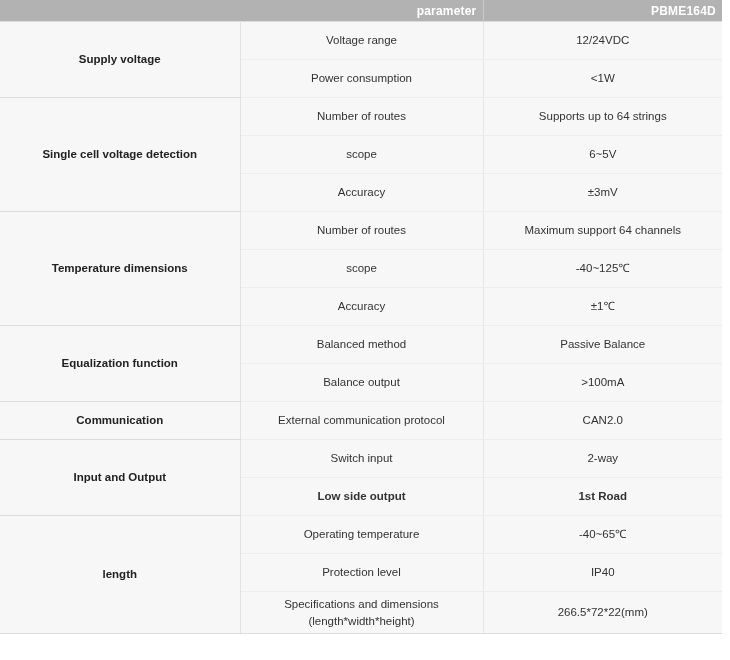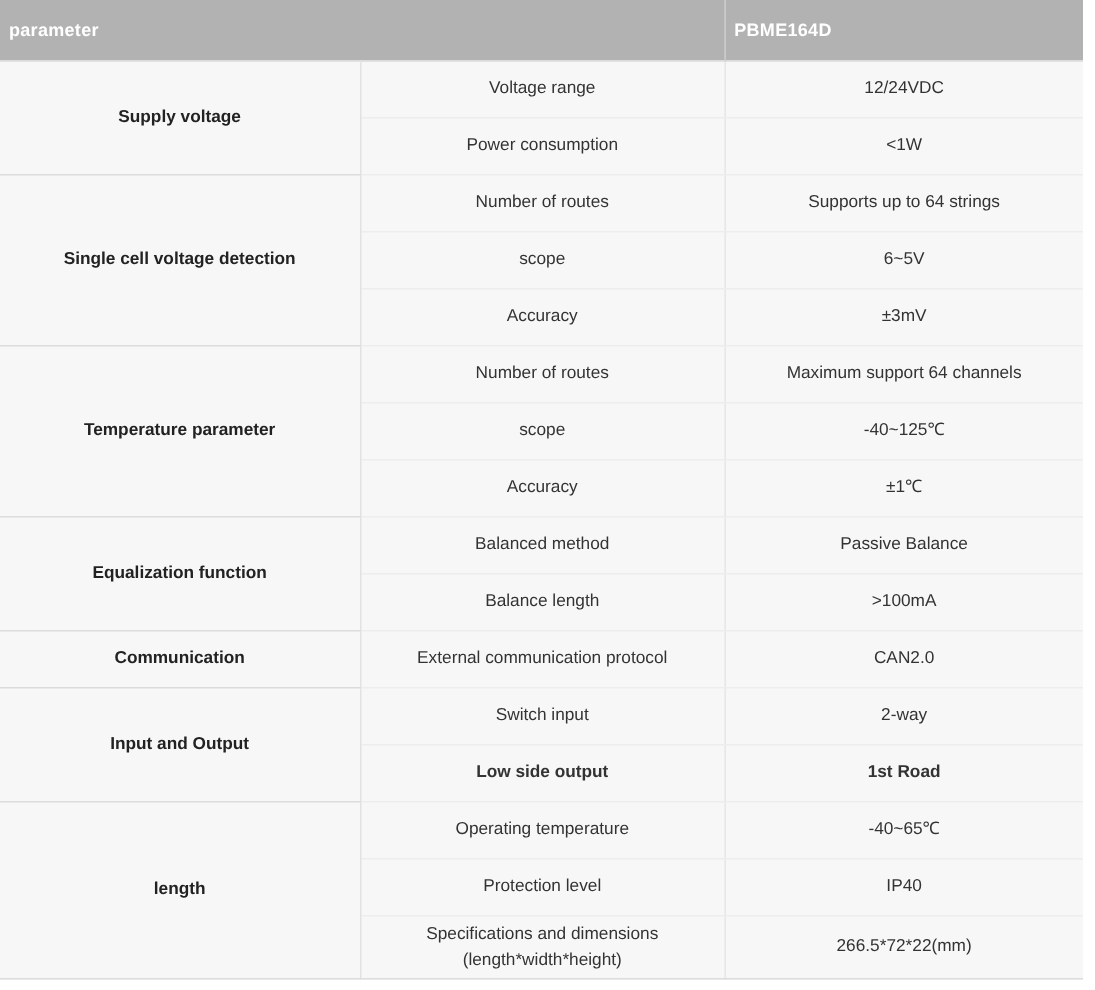--- a/index.html
+++ b/index.html
@@ -28,9 +28,9 @@
     color: #ffffff;
     font-size: 12px;
     font-weight: bold;
-    height: 40px;
+    height: 21px;
     padding: 0 6px;
-    text-align: left;
+    text-align: right;
     vertical-align: middle;
     border: none;
     letter-spacing: 0.2px;

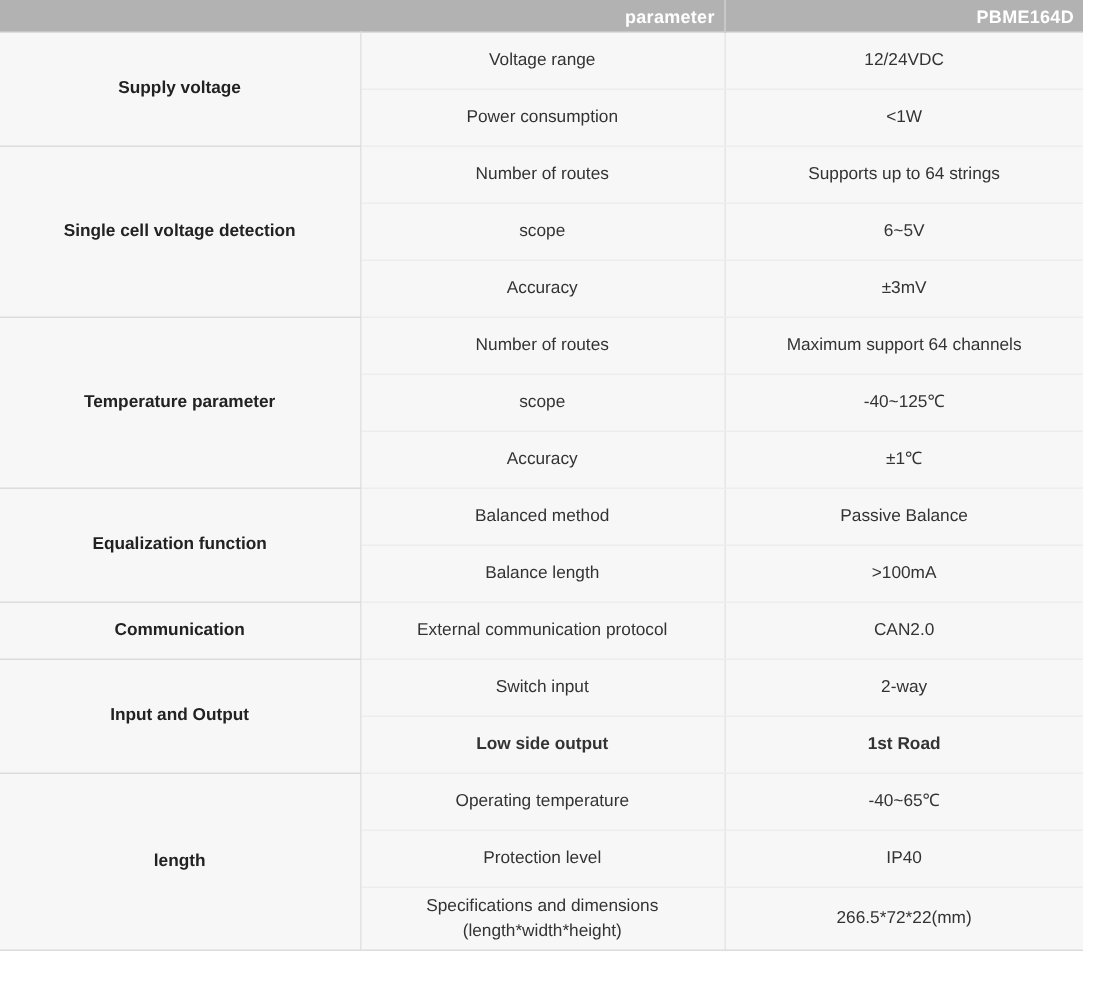--- a/index.html
+++ b/index.html
@@ -106,7 +106,7 @@
         <td class="value-cell">±3mV</td>
       </tr>
       <tr class="group-start" style="height: 38px;">
-        <td class="group-cell" rowspan="3">Temperature parameter</td>
+        <td class="group-cell" rowspan="3">Temperature dimensions</td>
         <td class="item-cell">Number of routes</td>
         <td class="value-cell">Maximum support 64 channels</td>
       </tr>

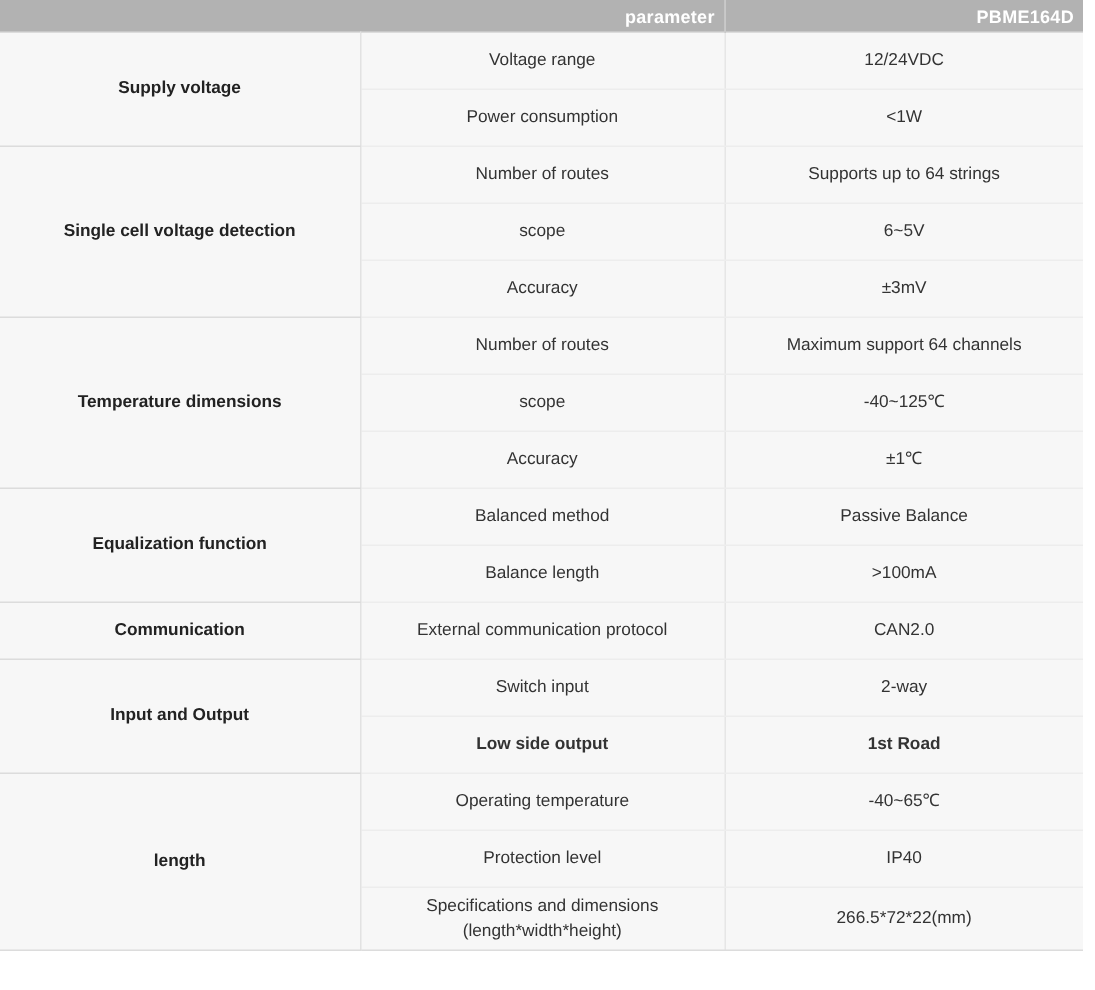--- a/index.html
+++ b/index.html
@@ -124,7 +124,7 @@
         <td class="value-cell">Passive Balance</td>
       </tr>
       <tr style="height: 38px;">
-        <td class="item-cell">Balance length</td>
+        <td class="item-cell">Balance output</td>
         <td class="value-cell">&gt;100mA</td>
       </tr>
       <tr class="group-start" style="height: 38px;">

